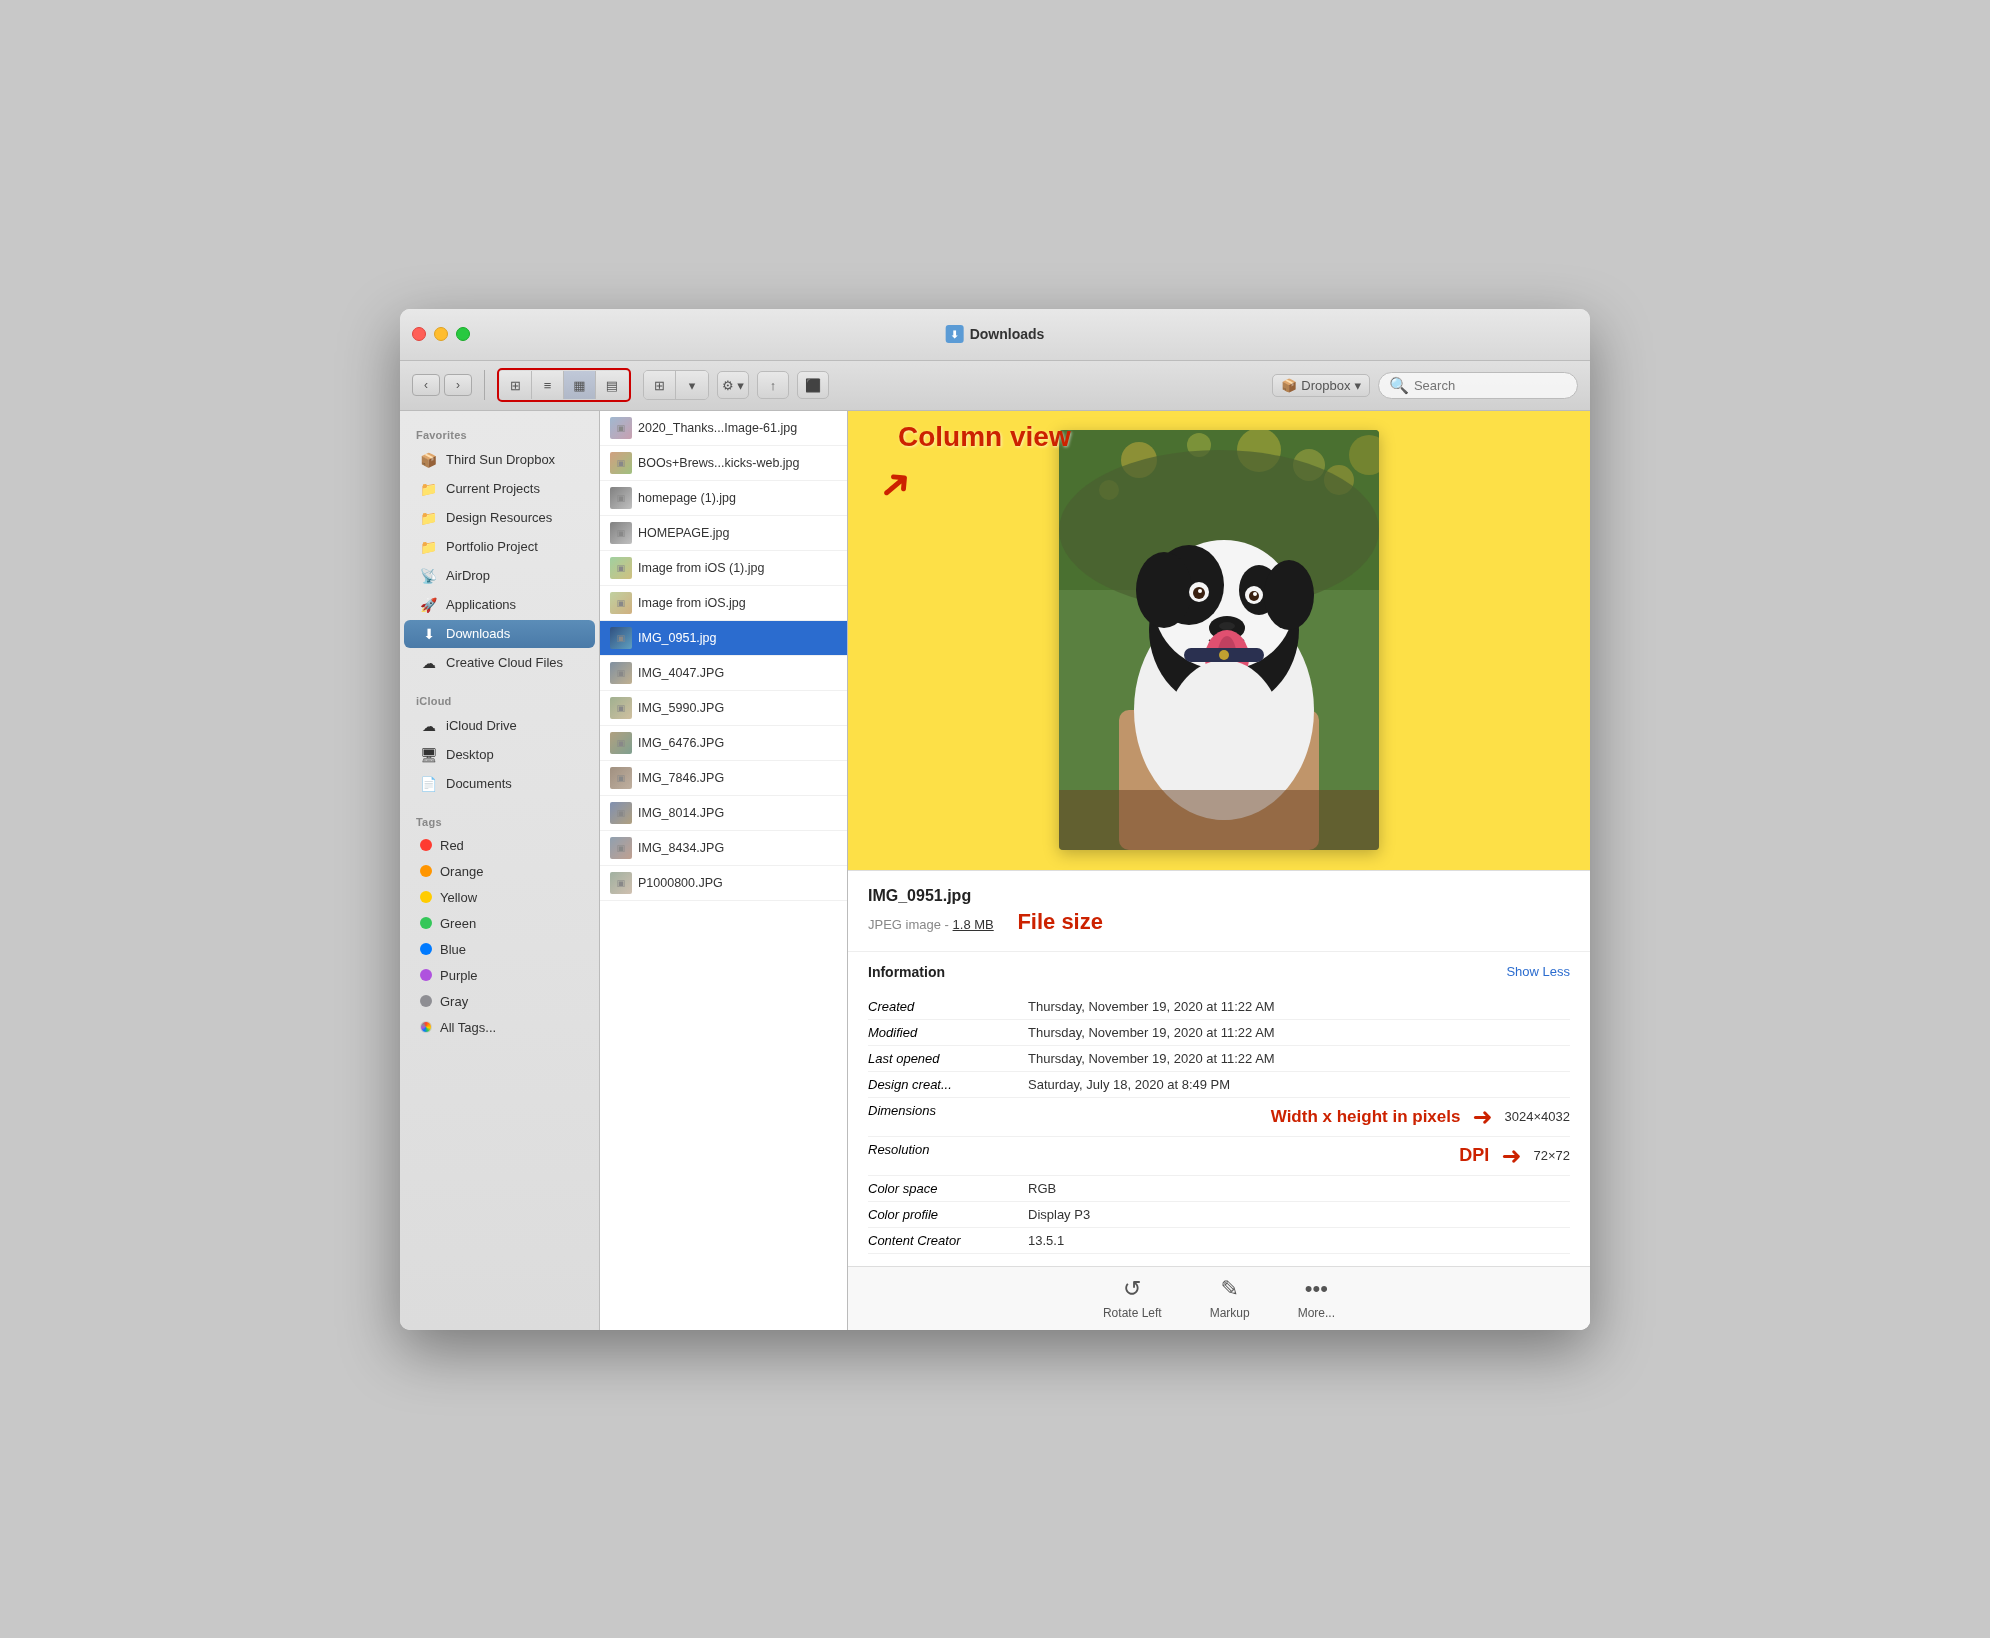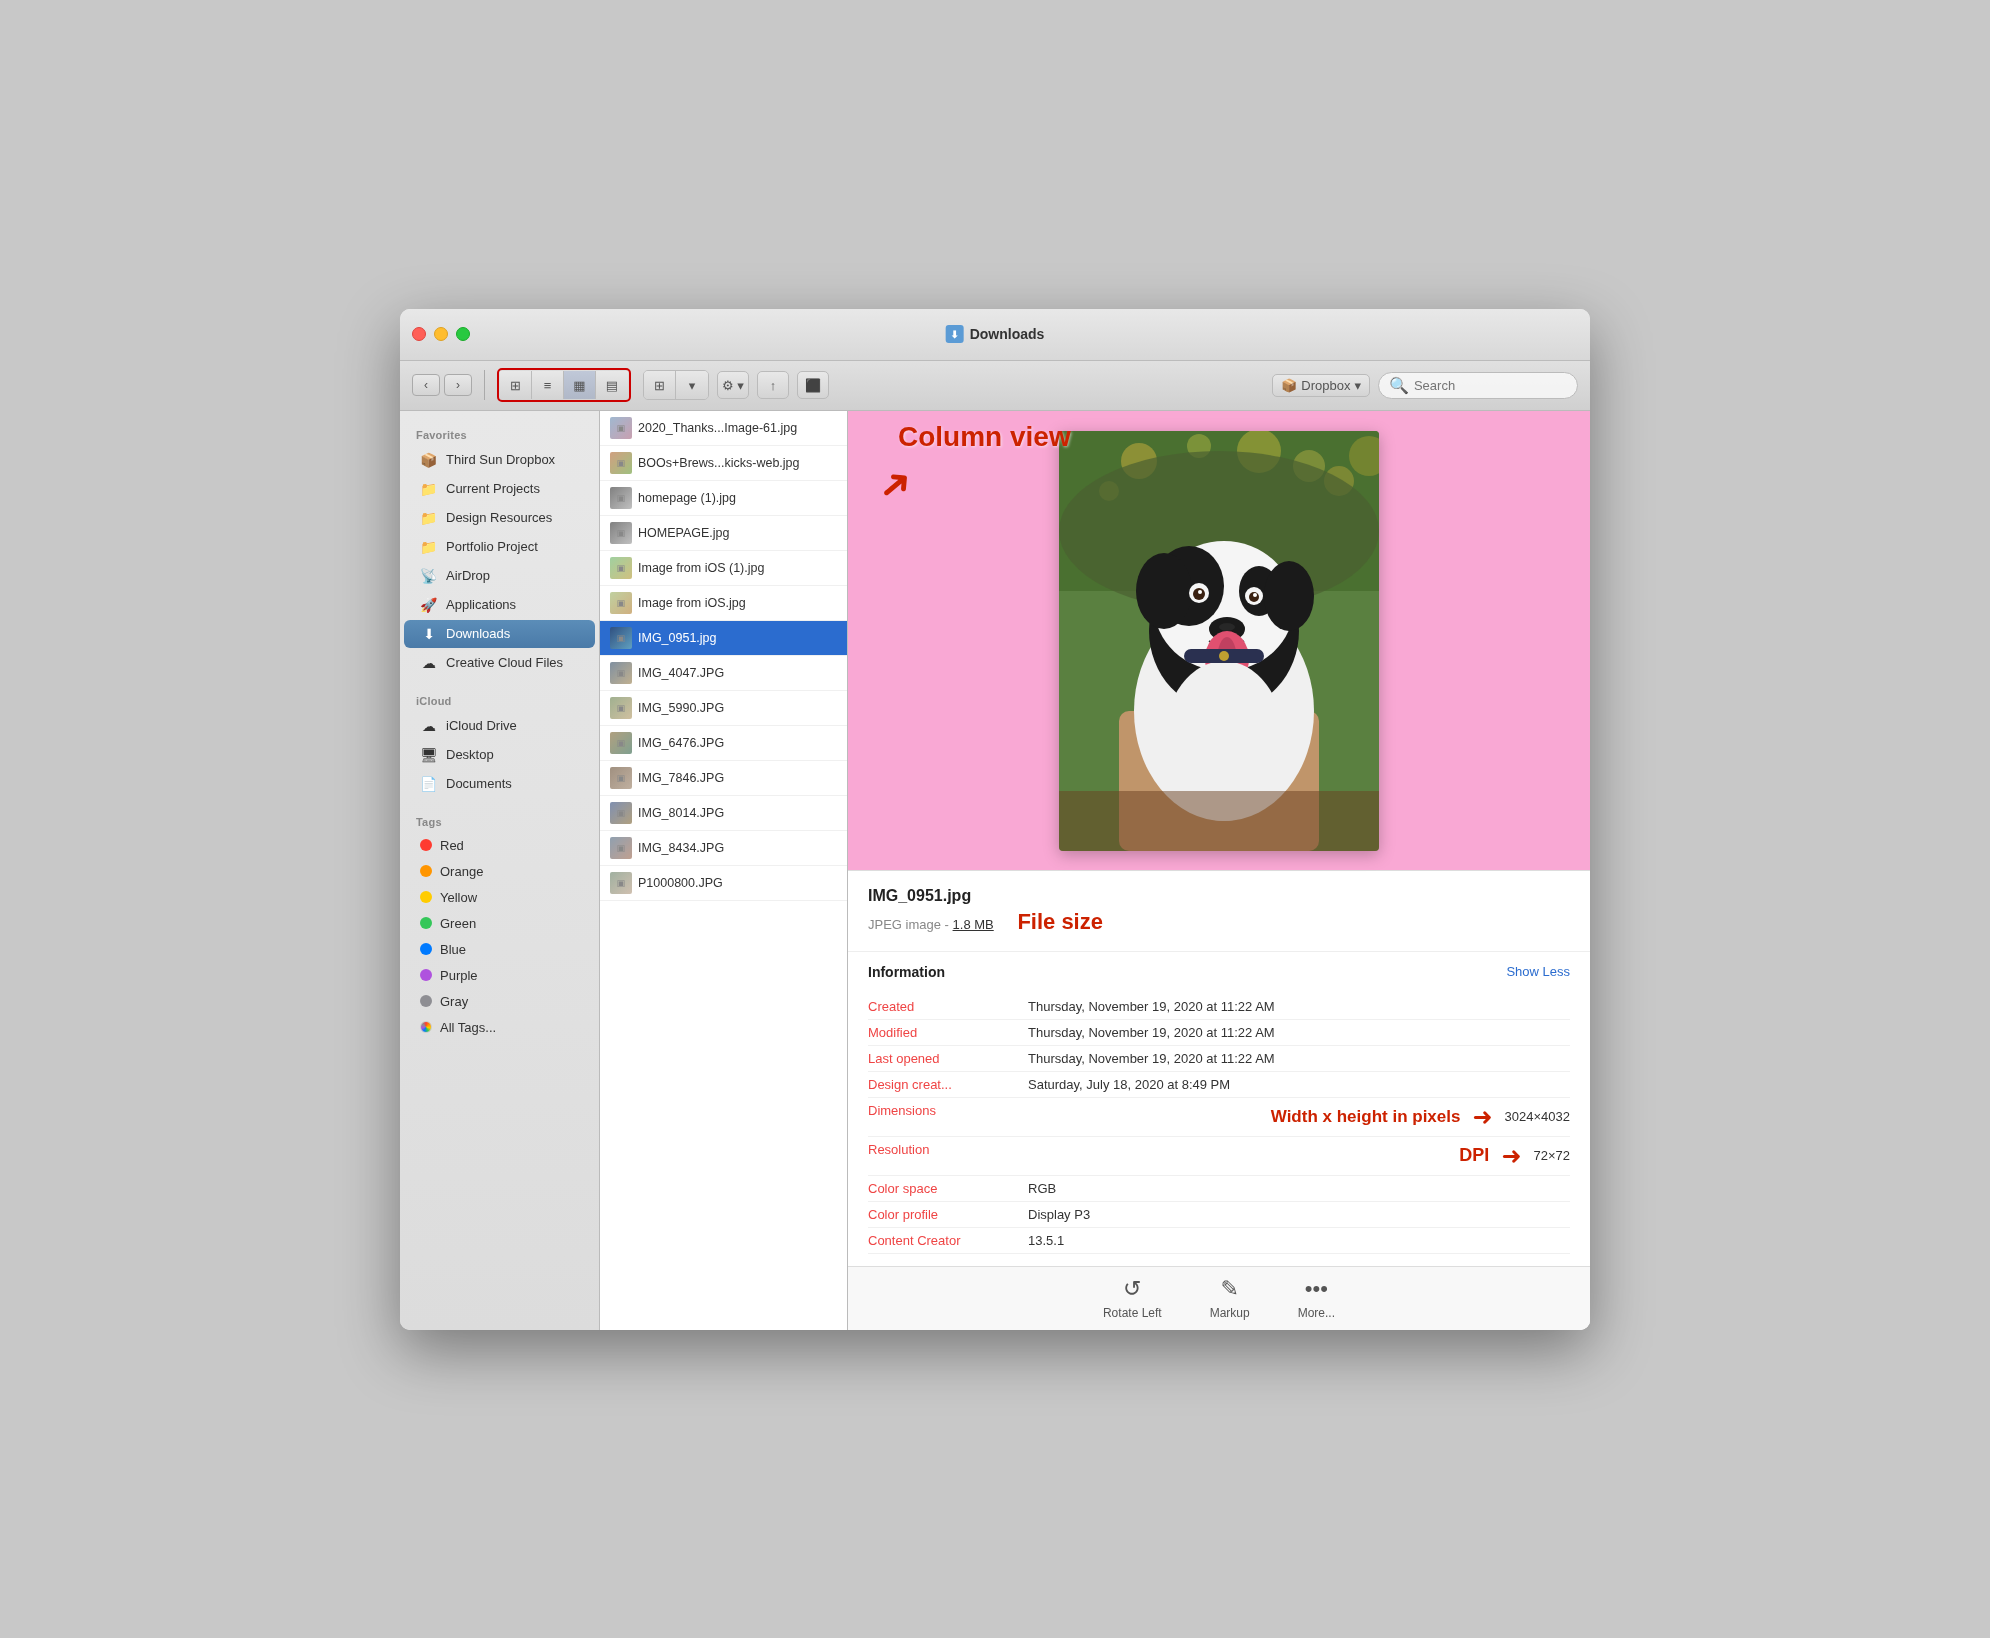--- a/index.html
+++ b/index.html
@@ -274,10 +274,10 @@
     .preview-image-area {
       flex: 1;
       display: flex;
-      align-items: flex-start;
+      align-items: flex-end;
       justify-content: center;
       padding: 20px;
-      background: #f9a8d4;
+      background: #fde047;
       border-bottom: 1px solid #ddd;
       max-height: 460px;
       position: relative;

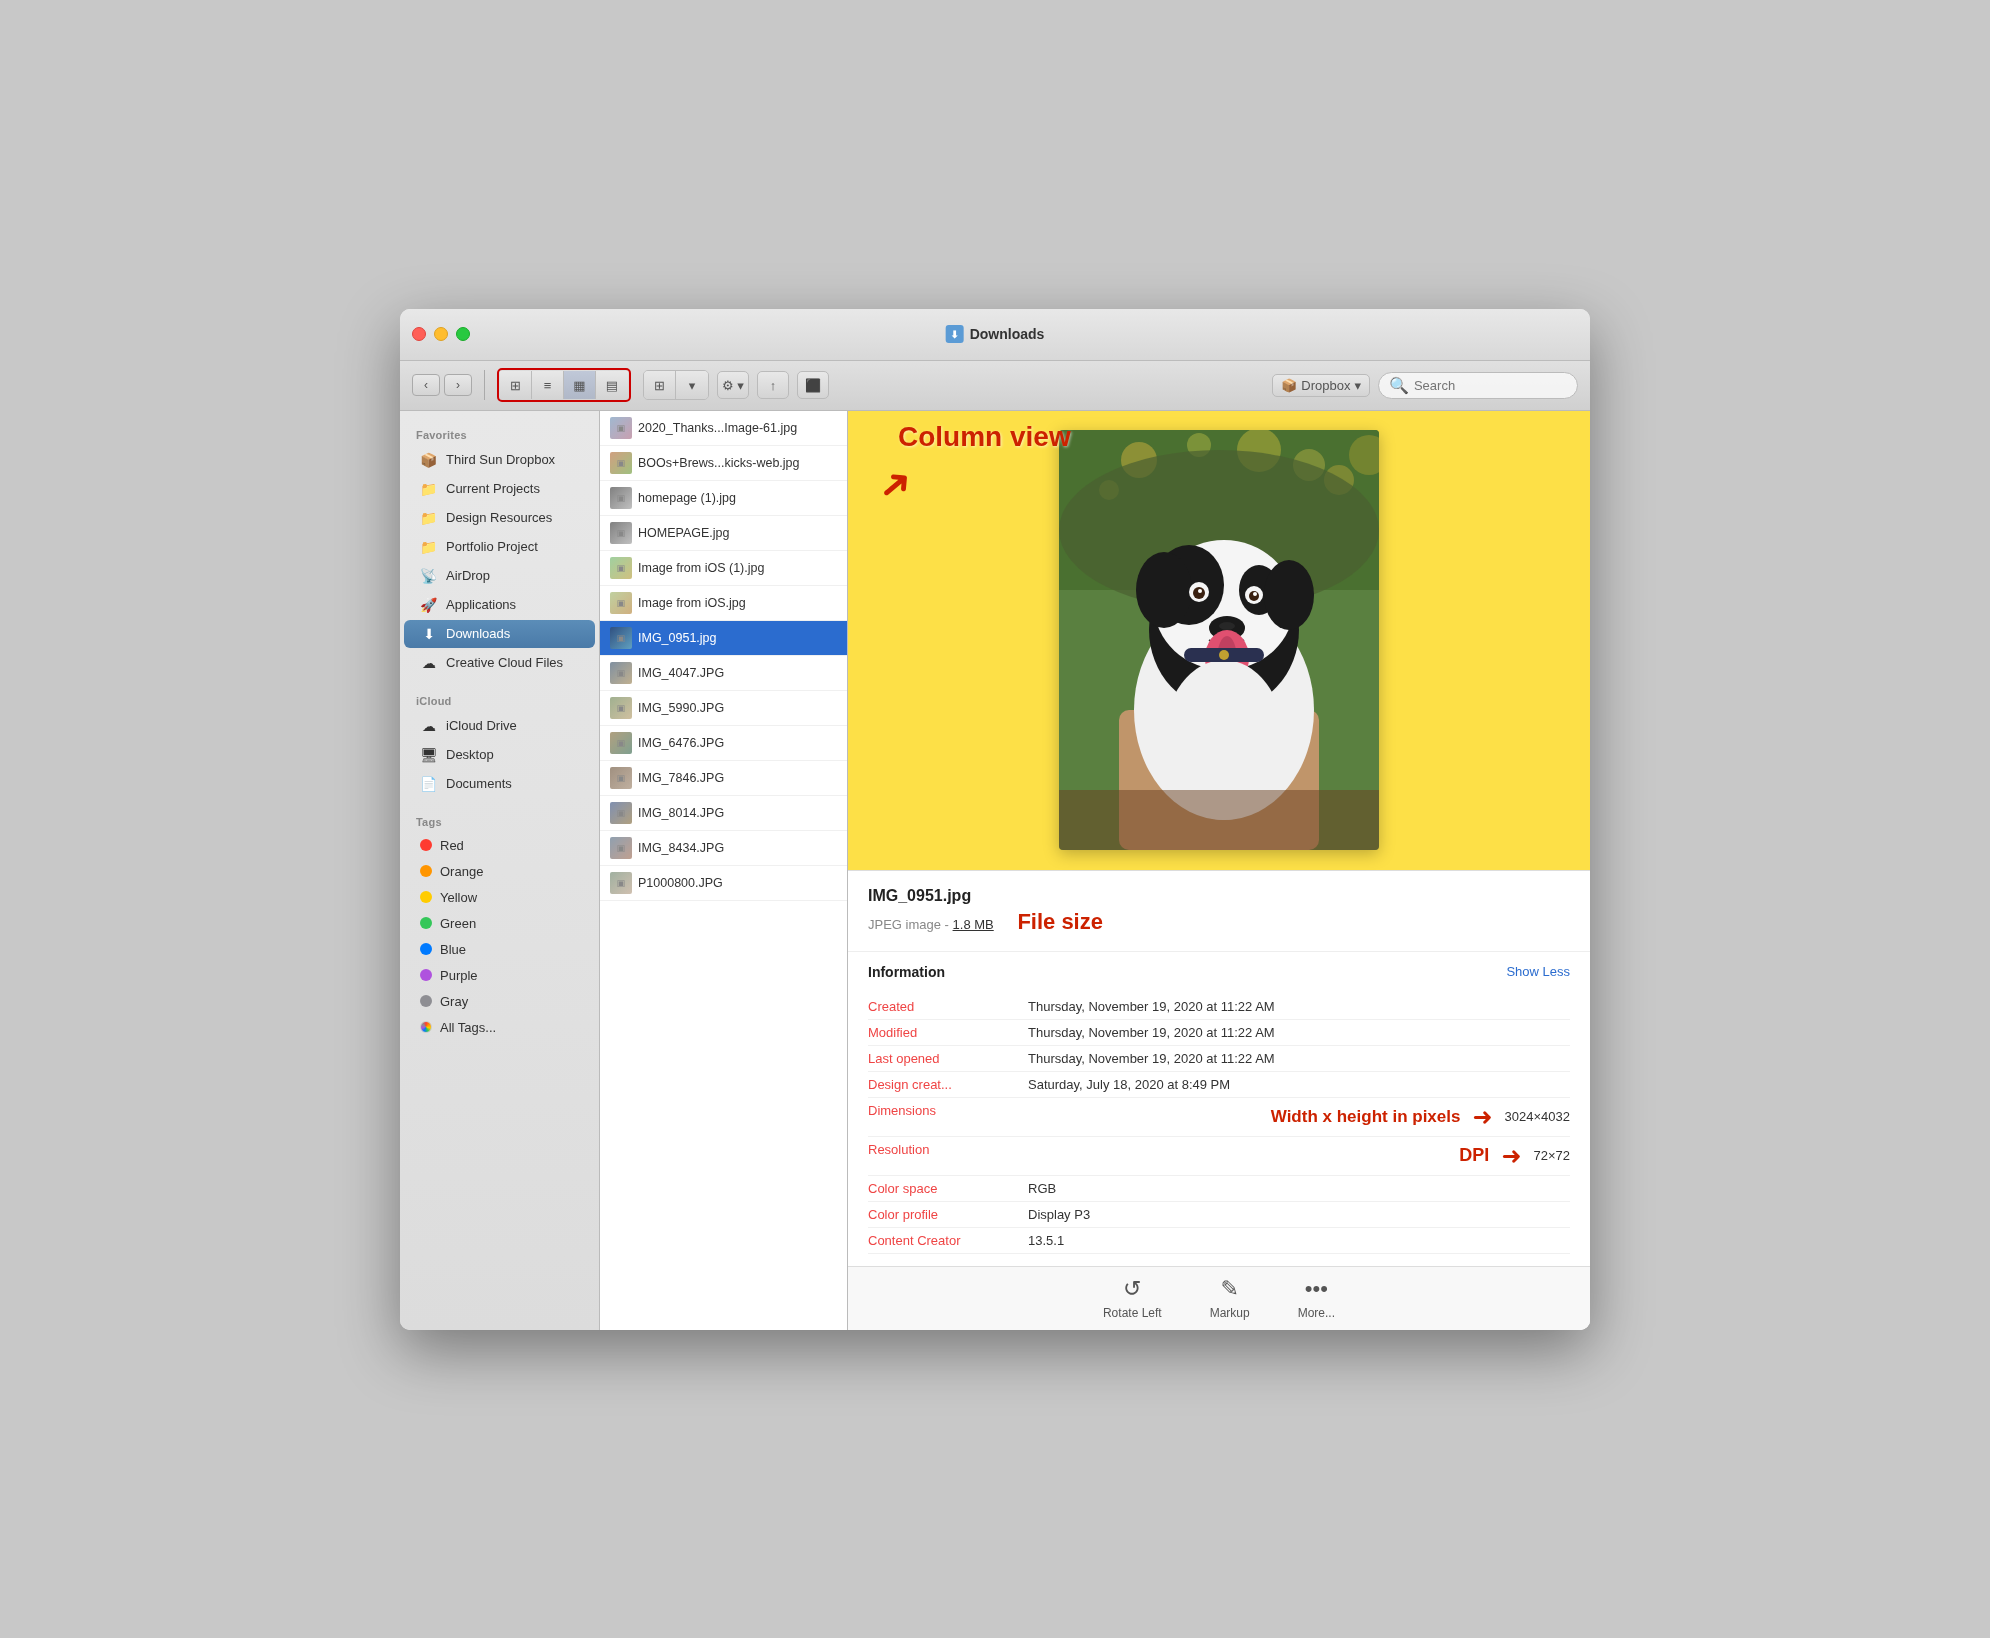--- a/index.html
+++ b/index.html
@@ -339,8 +339,9 @@
       font-size: 13px;
     }
     .info-label {
-      color: #ef4444;
+      color: #000000;
       flex: 0 0 160px;
+      font-style: italic;
     }
     .info-value {
       color: #333;

